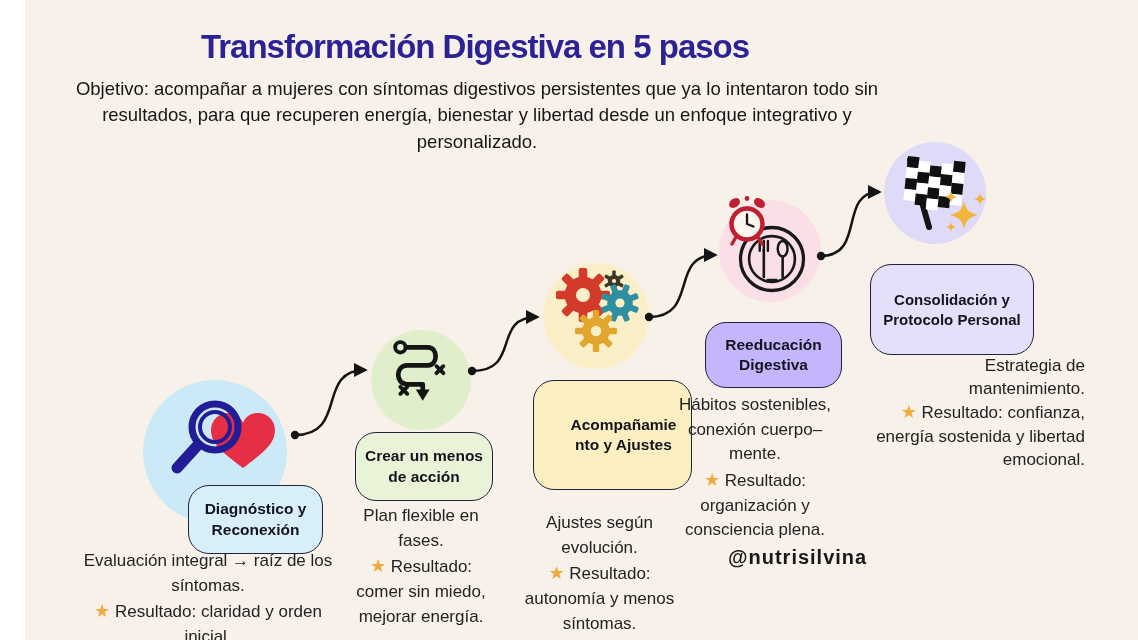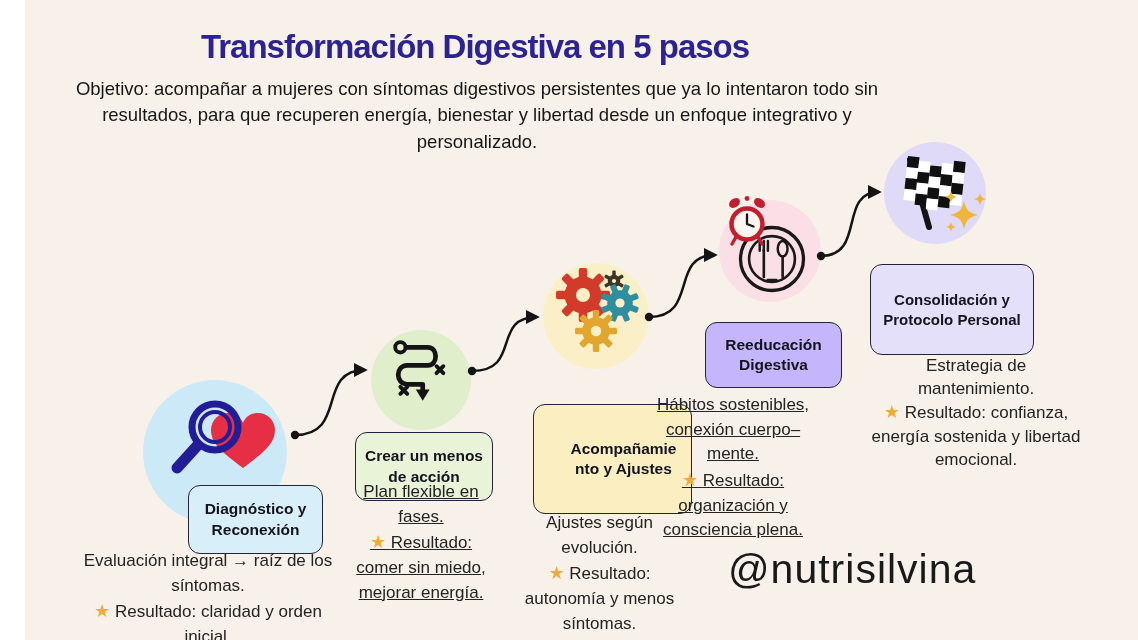--- a/index.html
+++ b/index.html
@@ -22,7 +22,7 @@
   .circle svg{position:absolute;}
   
   .box{position:absolute;z-index:3;display:flex;align-items:center;justify-content:center;
-       text-align:center;font-weight:800;border:1.7px solid #23233a;border-radius:12px;
+       text-align:center;font-weight:800;border:1.7px solid #23233a;border-radius:21px;
        white-space:pre-line;line-height:1.32;font-size:15.5px;color:#14141e;padding:2px;}
   .b1{left:163px;top:485px;width:129px;height:63px;background:#d8effa;}
   .b2{left:330px;top:432px;width:132px;height:63px;background:#e9f3d8;}

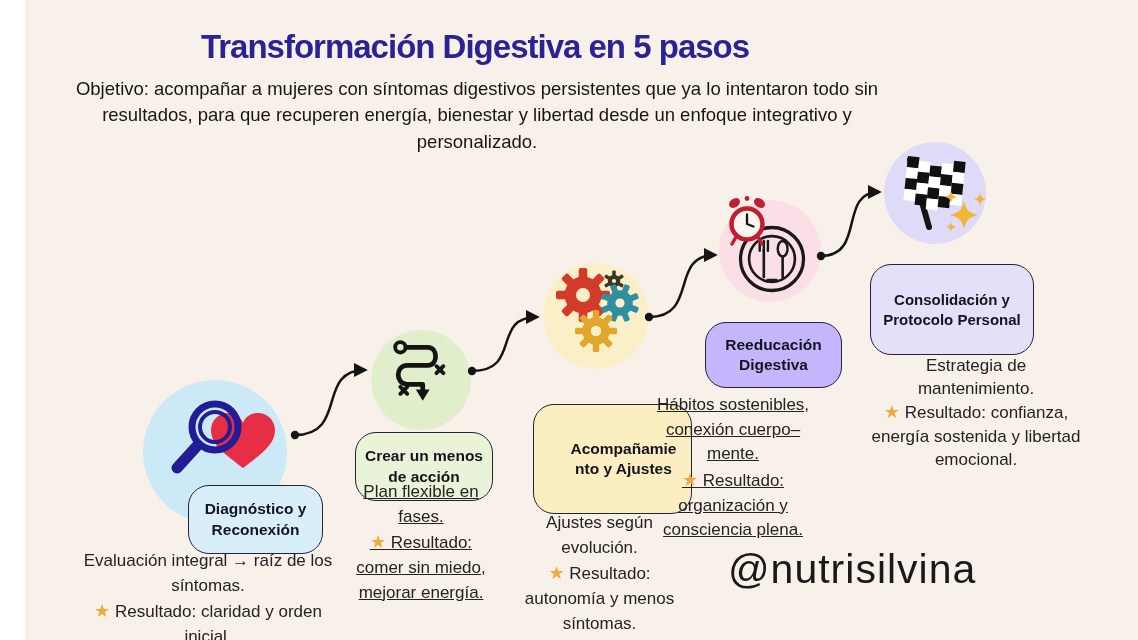--- a/index.html
+++ b/index.html
@@ -36,7 +36,7 @@
   .t2{left:306px;top:480px;width:180px;text-decoration:underline;}
   .t3{left:482px;top:511px;width:185px;}
   .t4{left:610px;top:393px;width:196px;text-decoration:underline;}
-  .t5{left:842px;top:354px;width:218px;line-height:1.36;}
+  .t5{left:842px;top:354px;width:218px;line-height:1.36;text-align:right;}
   .star{color:#f0a93c;font-size:18px;}
   
   .clock{position:absolute;left:699px;top:194px;width:46px;height:54px;z-index:4;}

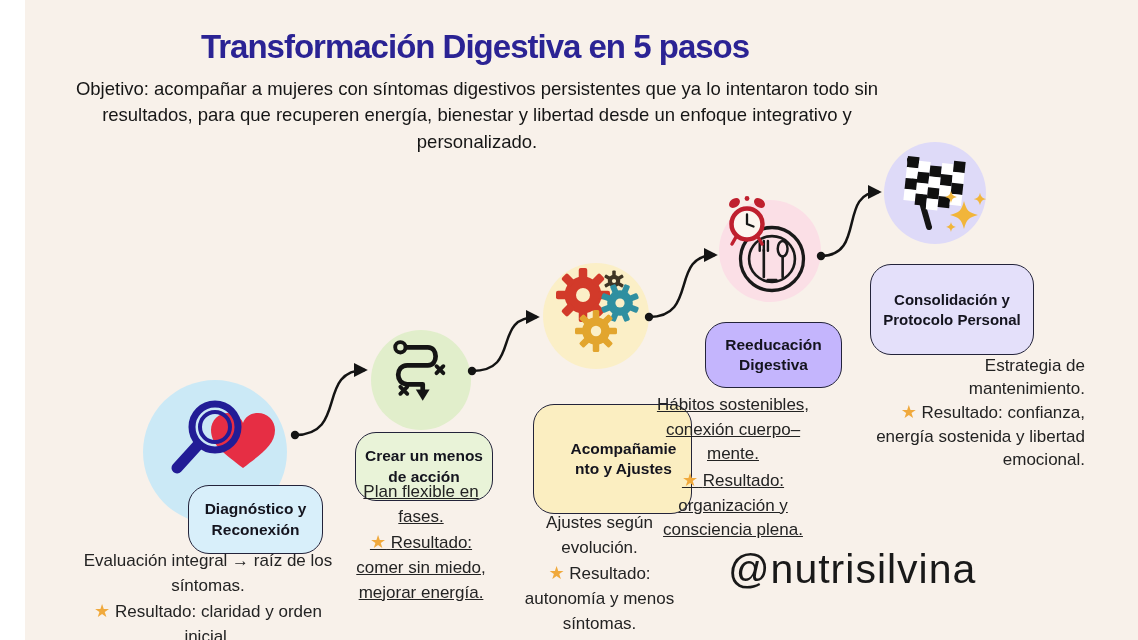--- a/index.html
+++ b/index.html
@@ -35,7 +35,7 @@
   .t1{left:33px;top:549px;width:300px;}
   .t2{left:306px;top:480px;width:180px;text-decoration:underline;}
   .t3{left:482px;top:511px;width:185px;}
-  .t4{left:610px;top:393px;width:196px;text-decoration:underline;}
+  .t4{left:632px;top:393px;width:196px;}
   .t5{left:842px;top:354px;width:218px;line-height:1.36;text-align:right;}
   .star{color:#f0a93c;font-size:18px;}
   

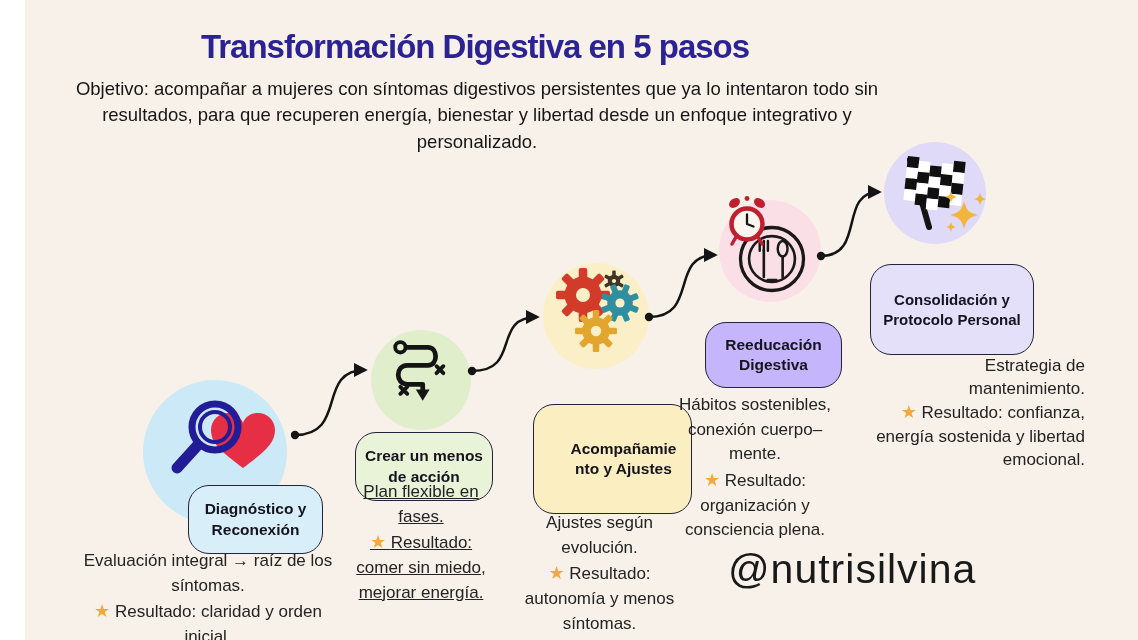--- a/index.html
+++ b/index.html
@@ -26,7 +26,7 @@
        white-space:pre-line;line-height:1.32;font-size:15.5px;color:#14141e;padding:2px;}
   .b1{left:163px;top:485px;width:129px;height:63px;background:#d8effa;}
   .b2{left:330px;top:432px;width:132px;height:63px;background:#e9f3d8;}
-  .b3{left:508px;top:404px;width:131px;height:104px;background:#fbeec1;padding-left:24px;}
+  .b3{left:508px;top:380px;width:131px;height:104px;background:#fbeec1;padding-left:24px;}
   .b4{left:680px;top:322px;width:131px;height:60px;background:#c4b5fd;}
   .b5{left:845px;top:264px;width:158px;height:85px;background:#e4e0fa;font-size:15px;}
   

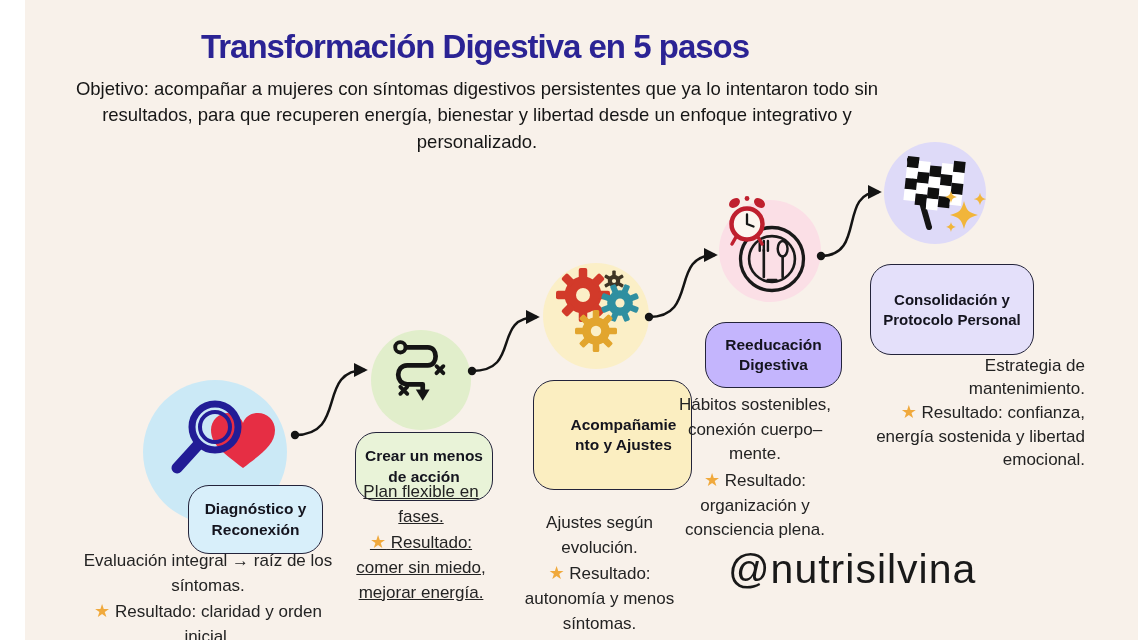--- a/index.html
+++ b/index.html
@@ -33,7 +33,7 @@
   .stext{position:absolute;z-index:3;text-align:center;white-space:pre-line;
          font-size:17px;line-height:1.45;color:#232323;}
   .t1{left:33px;top:549px;width:300px;}
-  .t2{left:306px;top:480px;width:180px;text-decoration:underline;}
+  .t2{left:306px;top:504px;width:180px;}
   .t3{left:482px;top:511px;width:185px;}
   .t4{left:632px;top:393px;width:196px;}
   .t5{left:842px;top:354px;width:218px;line-height:1.36;text-align:right;}

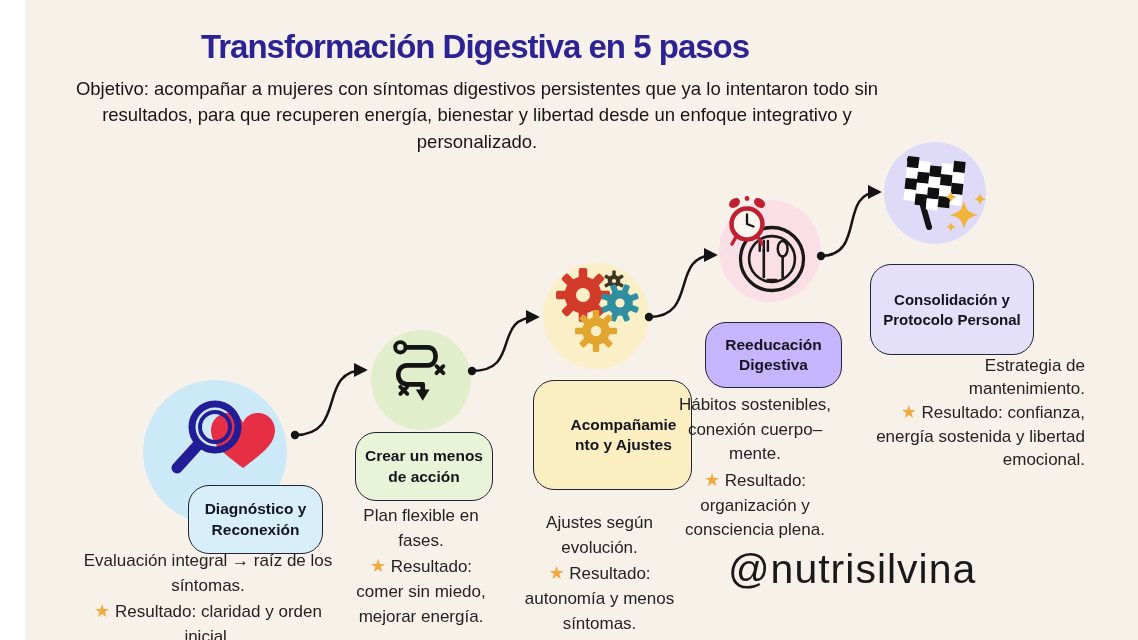--- a/index.html
+++ b/index.html
@@ -41,7 +41,7 @@
   
   .clock{position:absolute;left:699px;top:194px;width:46px;height:54px;z-index:4;}
   
-  .handle{position:absolute;left:703px;top:546px;z-index:3;font-size:41px;font-weight:400;
+  .handle{position:absolute;left:703px;top:546px;z-index:3;font-size:20px;font-weight:700;
           letter-spacing:1px;color:#191919;}
 </style>
 </head>

